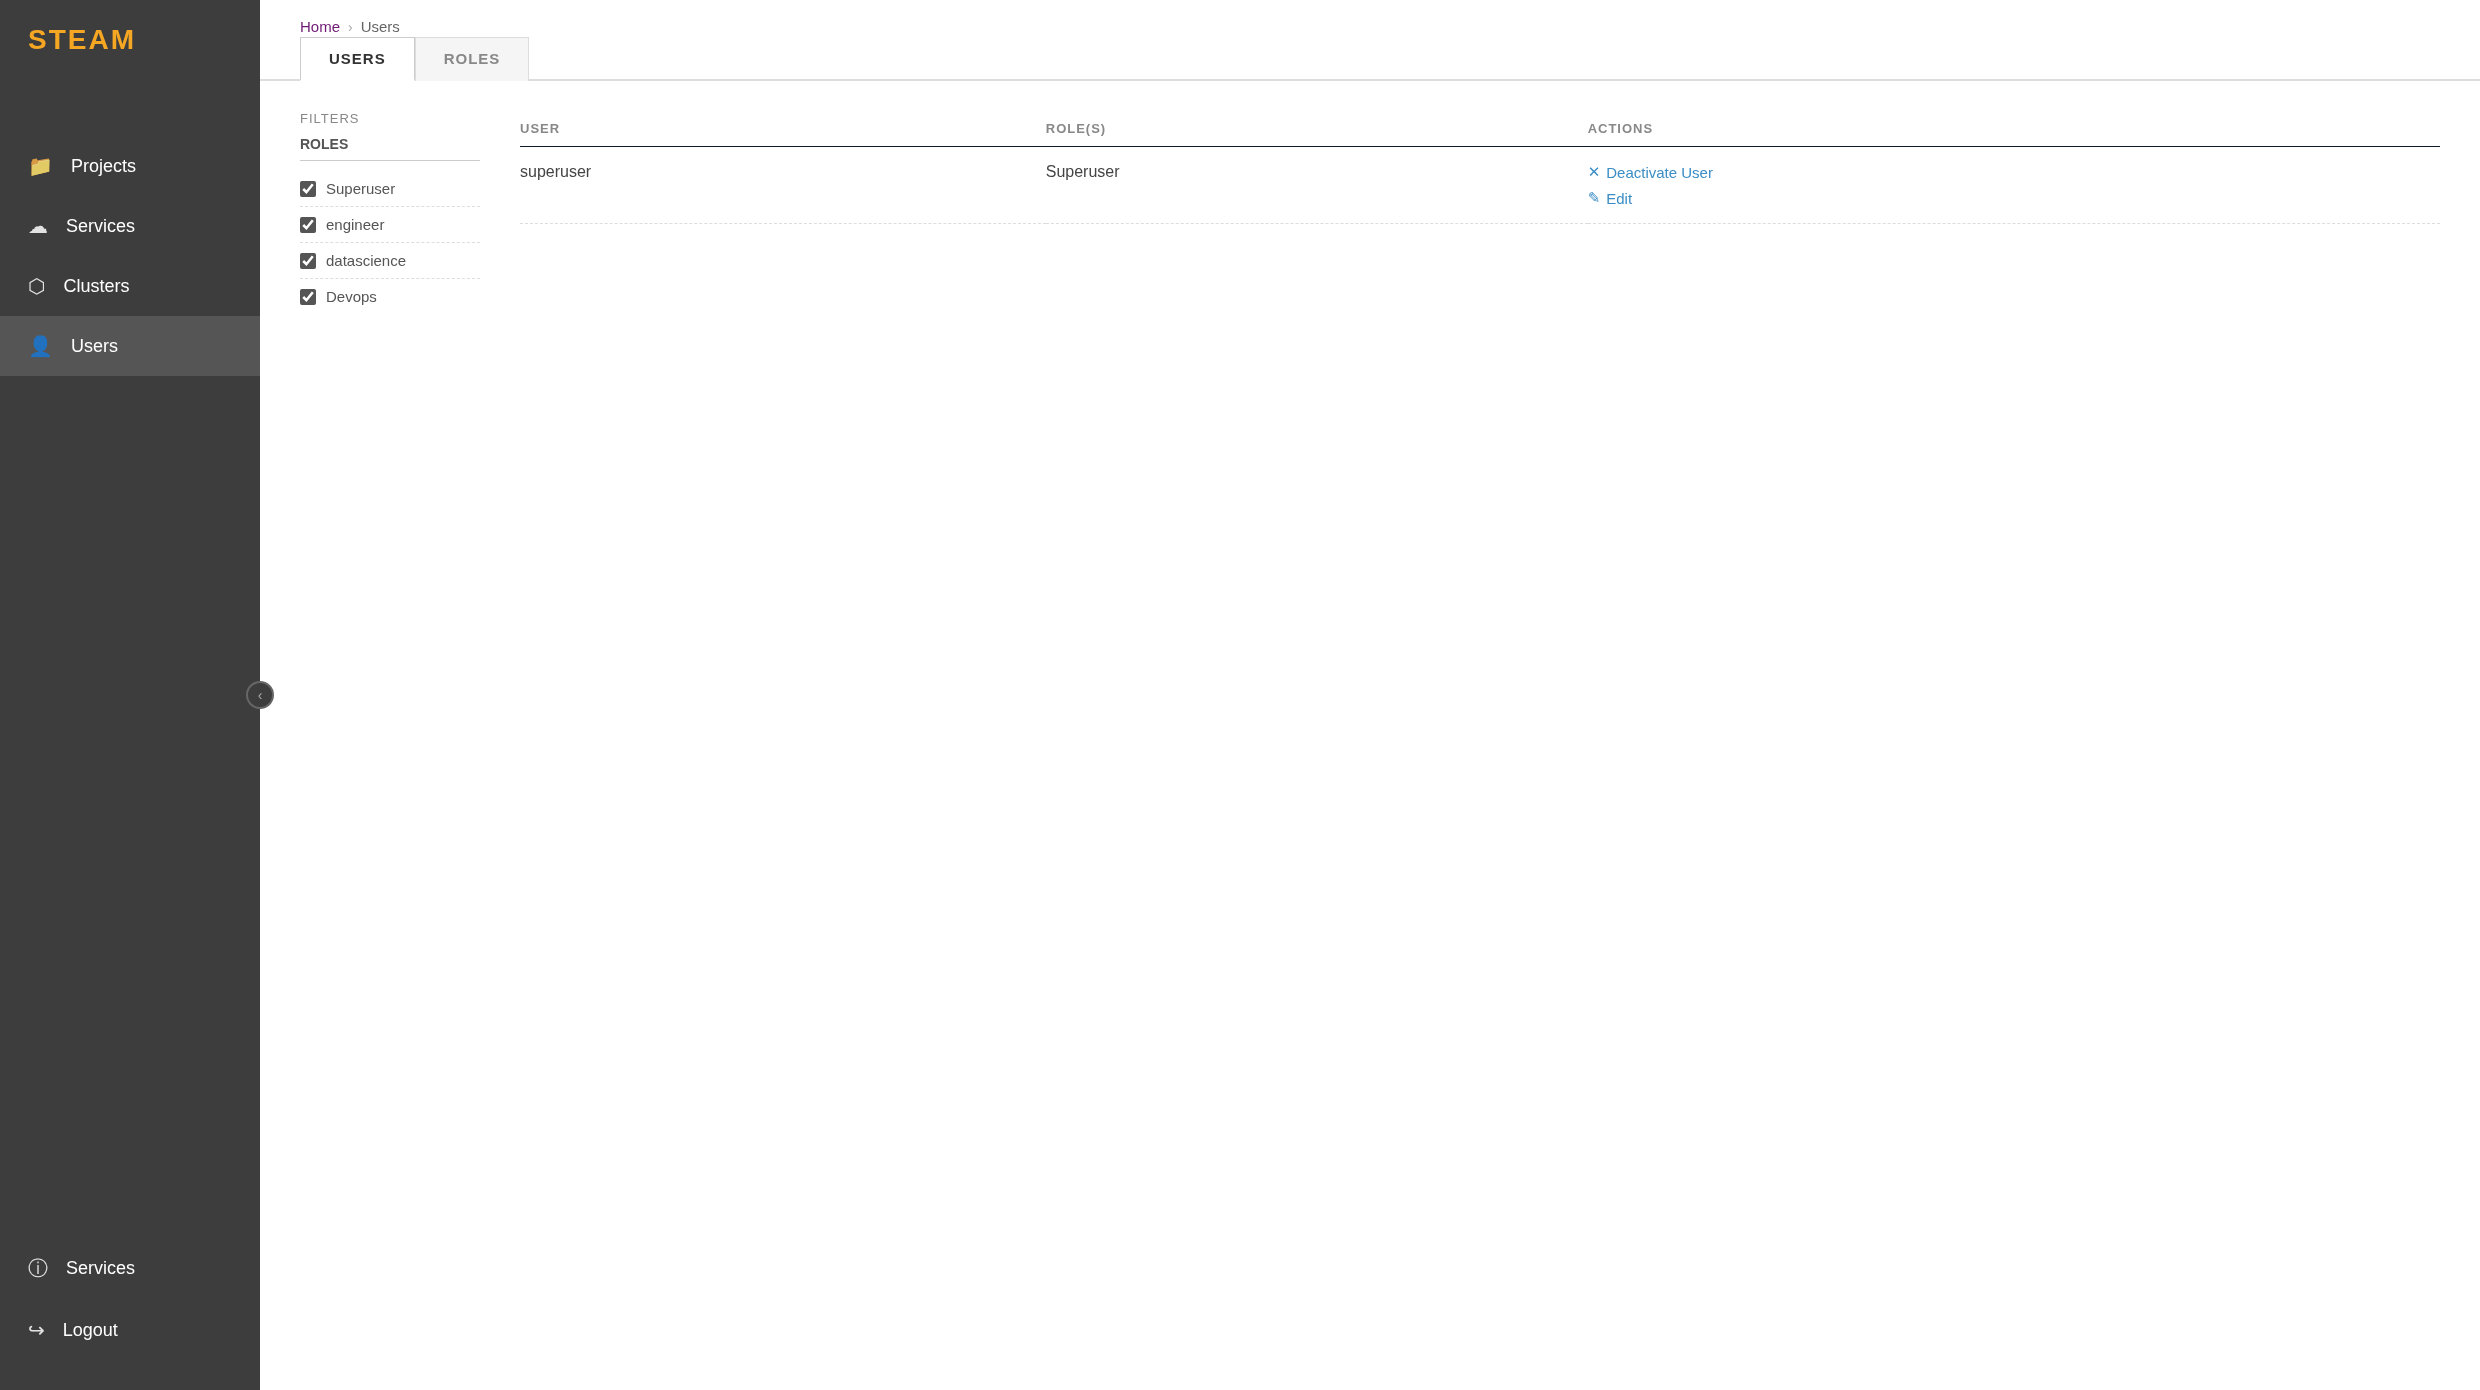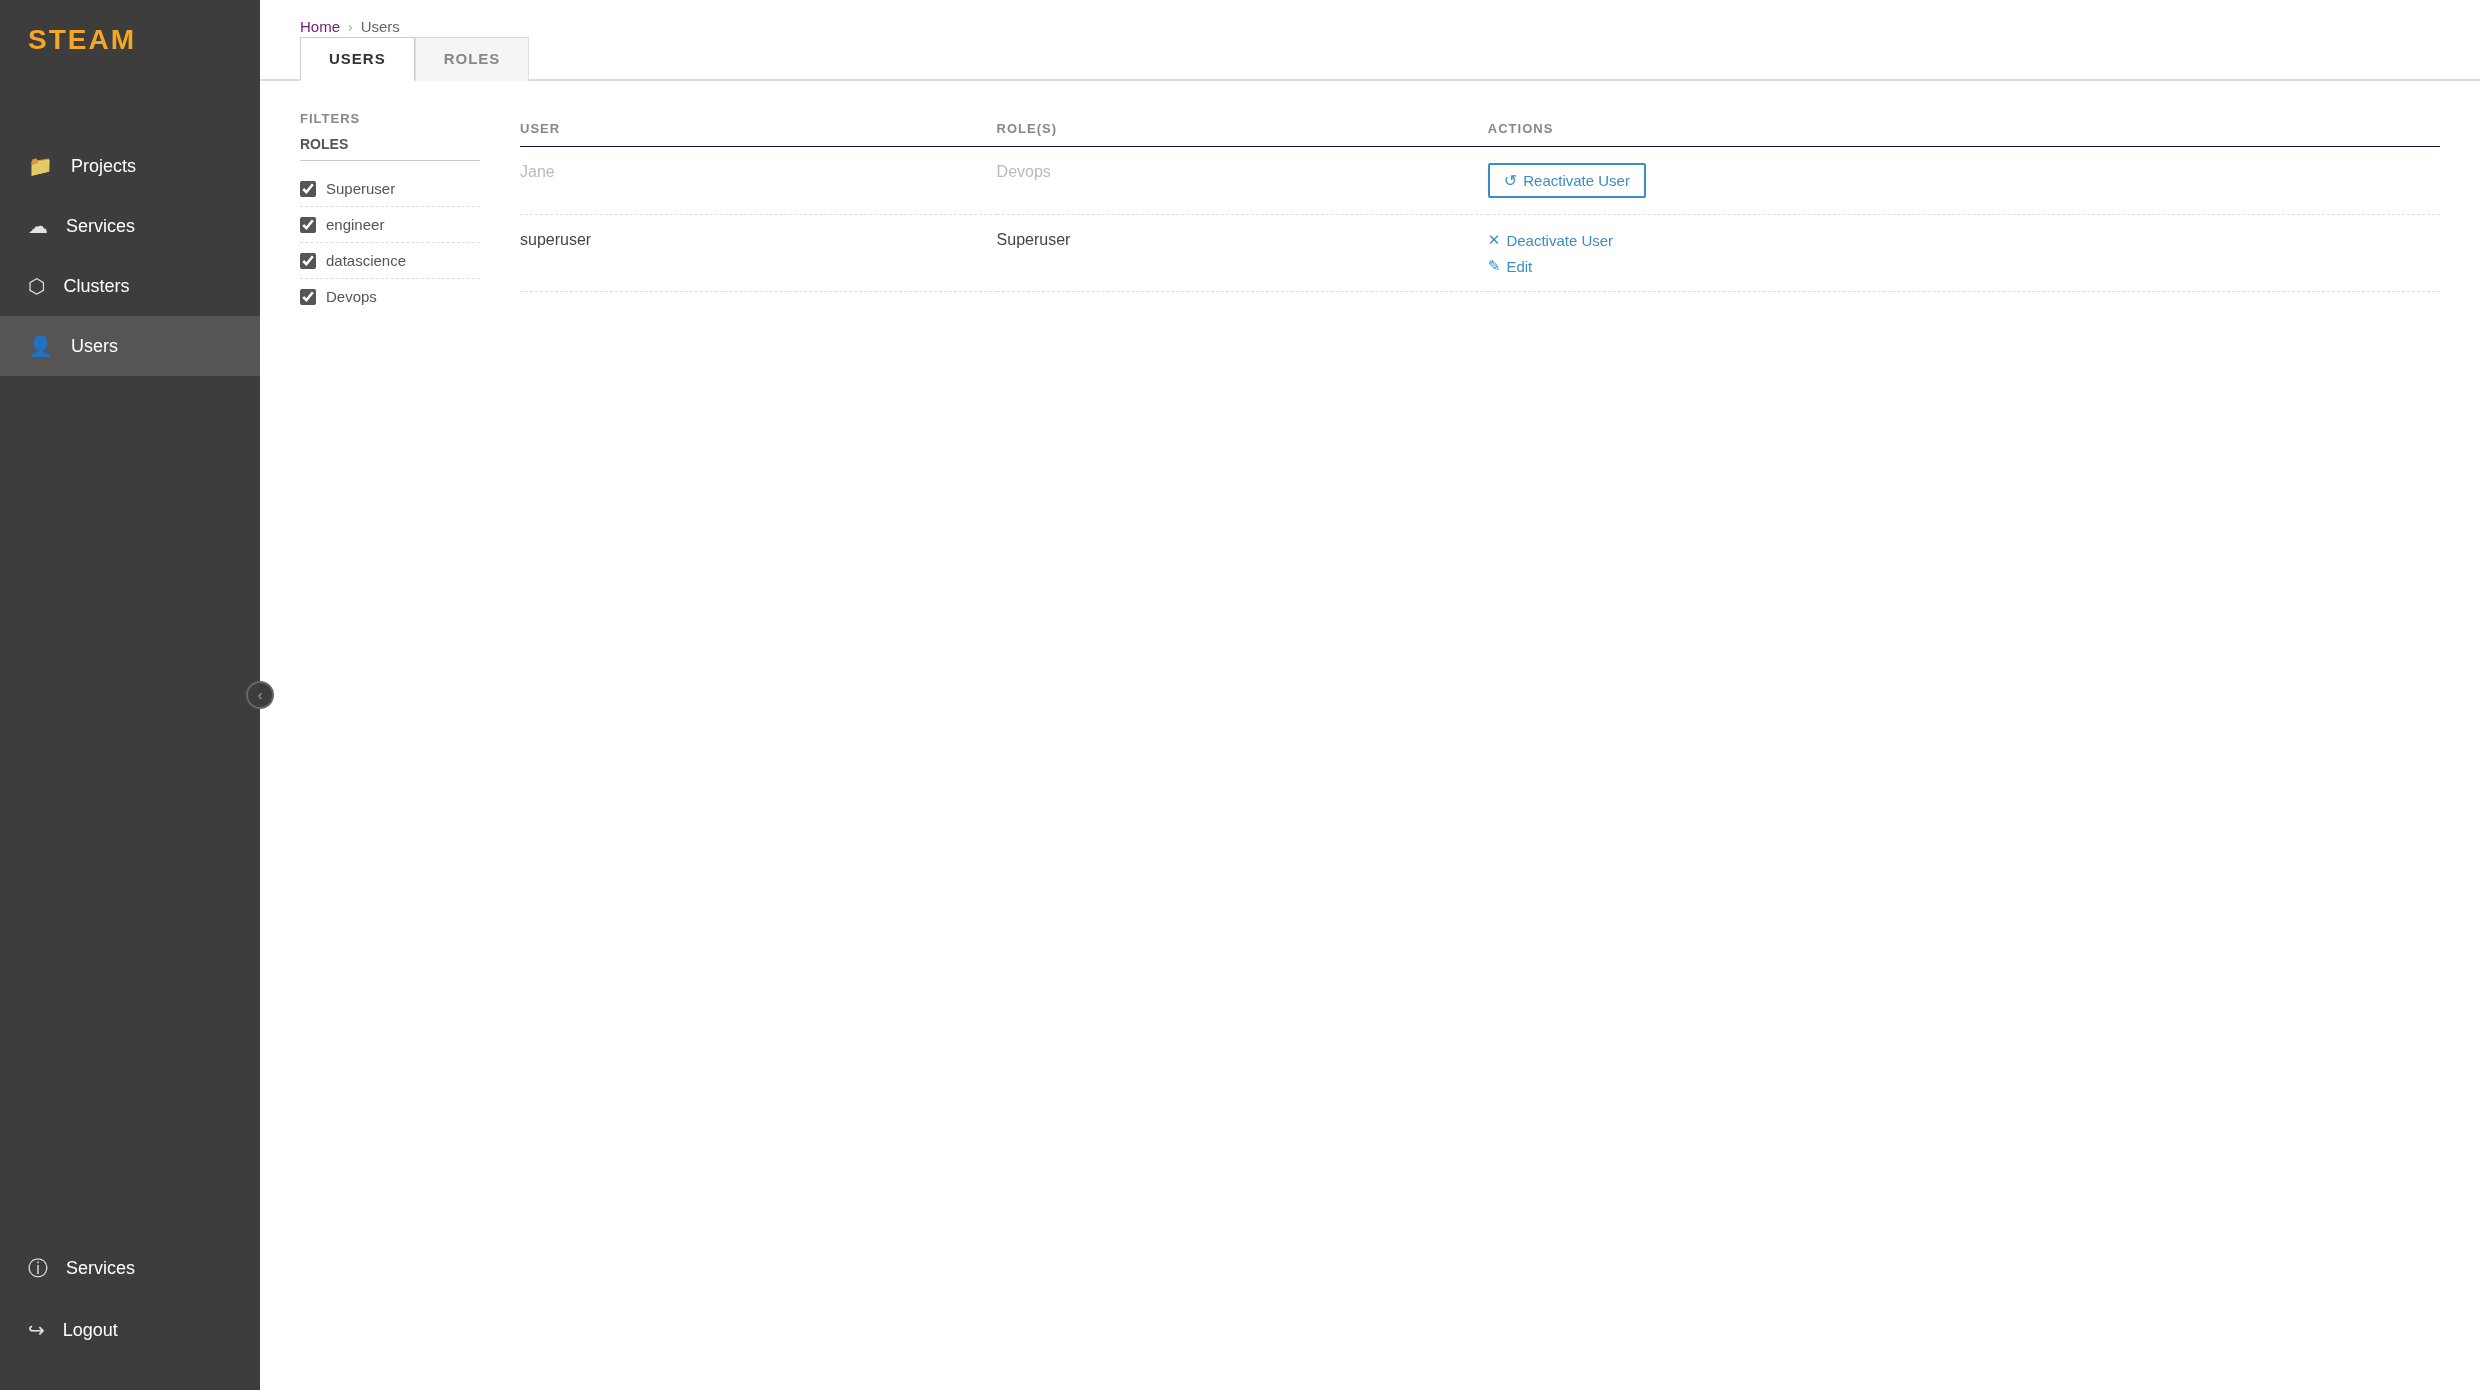--- a/index.html
+++ b/index.html
@@ -169,7 +169,7 @@
     }
     .filters-title {
       font-size: 13px;
-      font-weight: bold;
+      font-weight: normal;
       color: #888;
       letter-spacing: 1px;
       text-transform: uppercase;

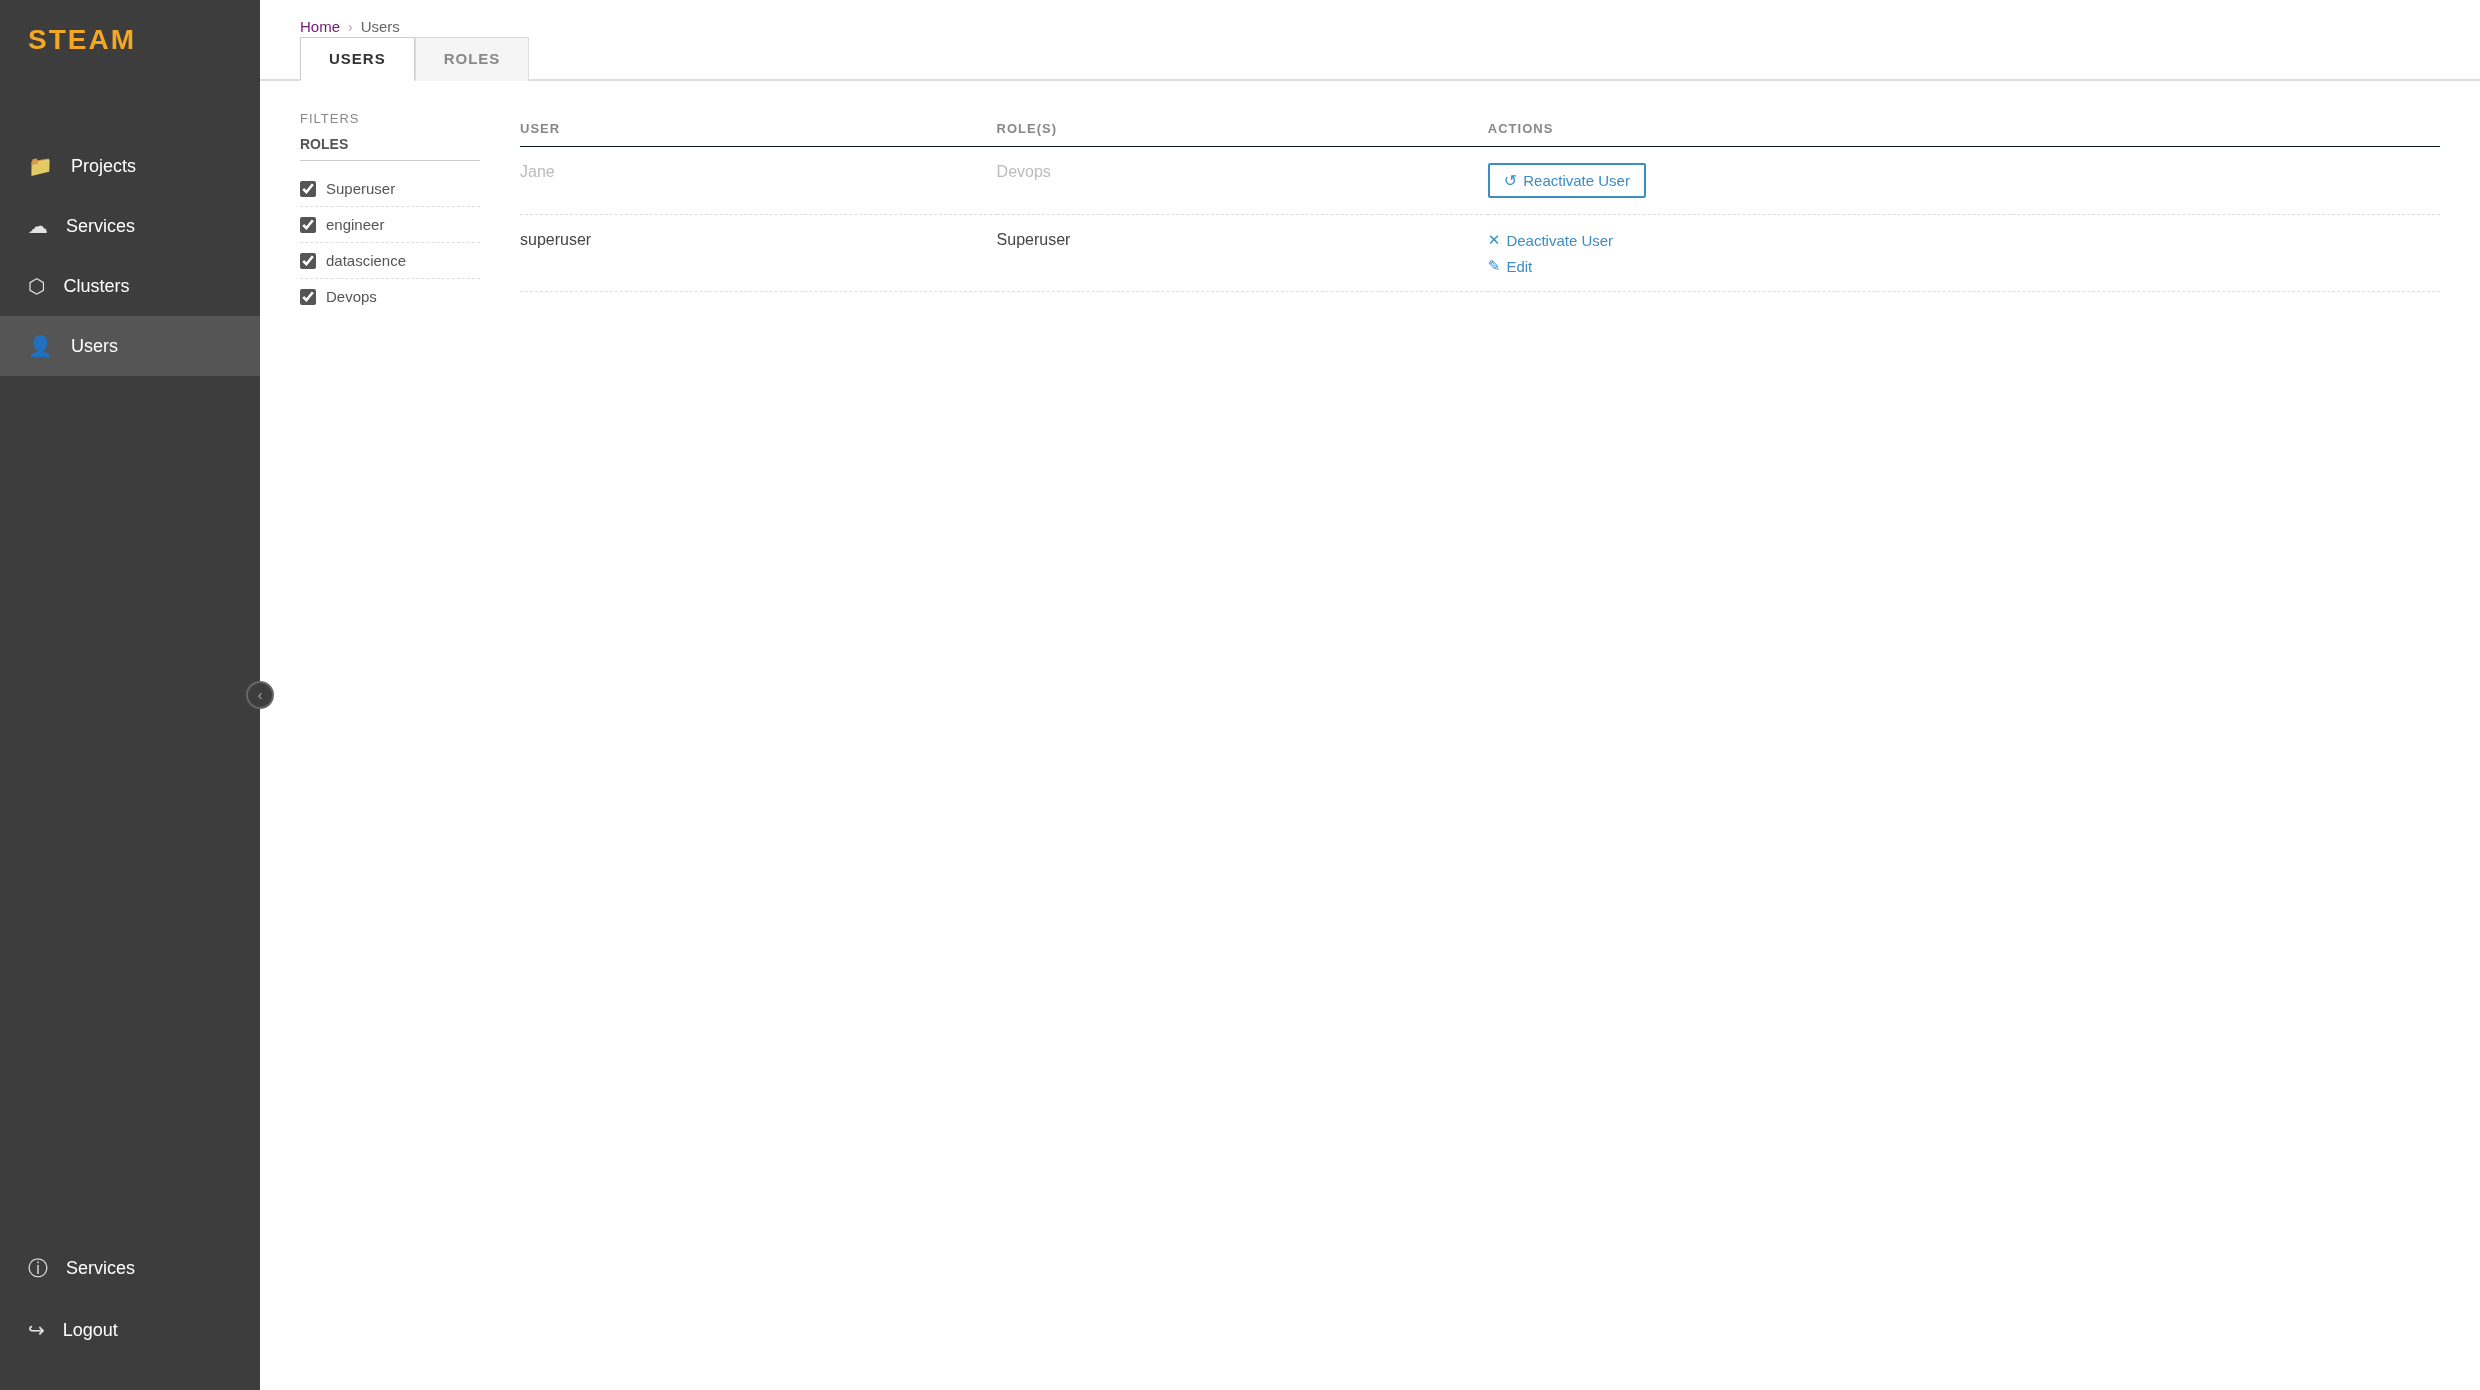--- a/index.html
+++ b/index.html
@@ -344,15 +344,6 @@
         </thead>
         <tbody id="table-body">
 
-        <tr>
-              <td><span class="user-name inactive">Jane</span></td>
-              <td><span class="role-name inactive">Devops</span></td>
-              <td>
-                <div class="actions-cell">
-                  <button class="reactivate-btn"><span style="font-size:16px;">↺</span> Reactivate User</button>
-                </div>
-              </td>
-            </tr>
             <tr>
               <td><span class="user-name">superuser</span></td>
               <td><span class="role-name">Superuser</span></td>

